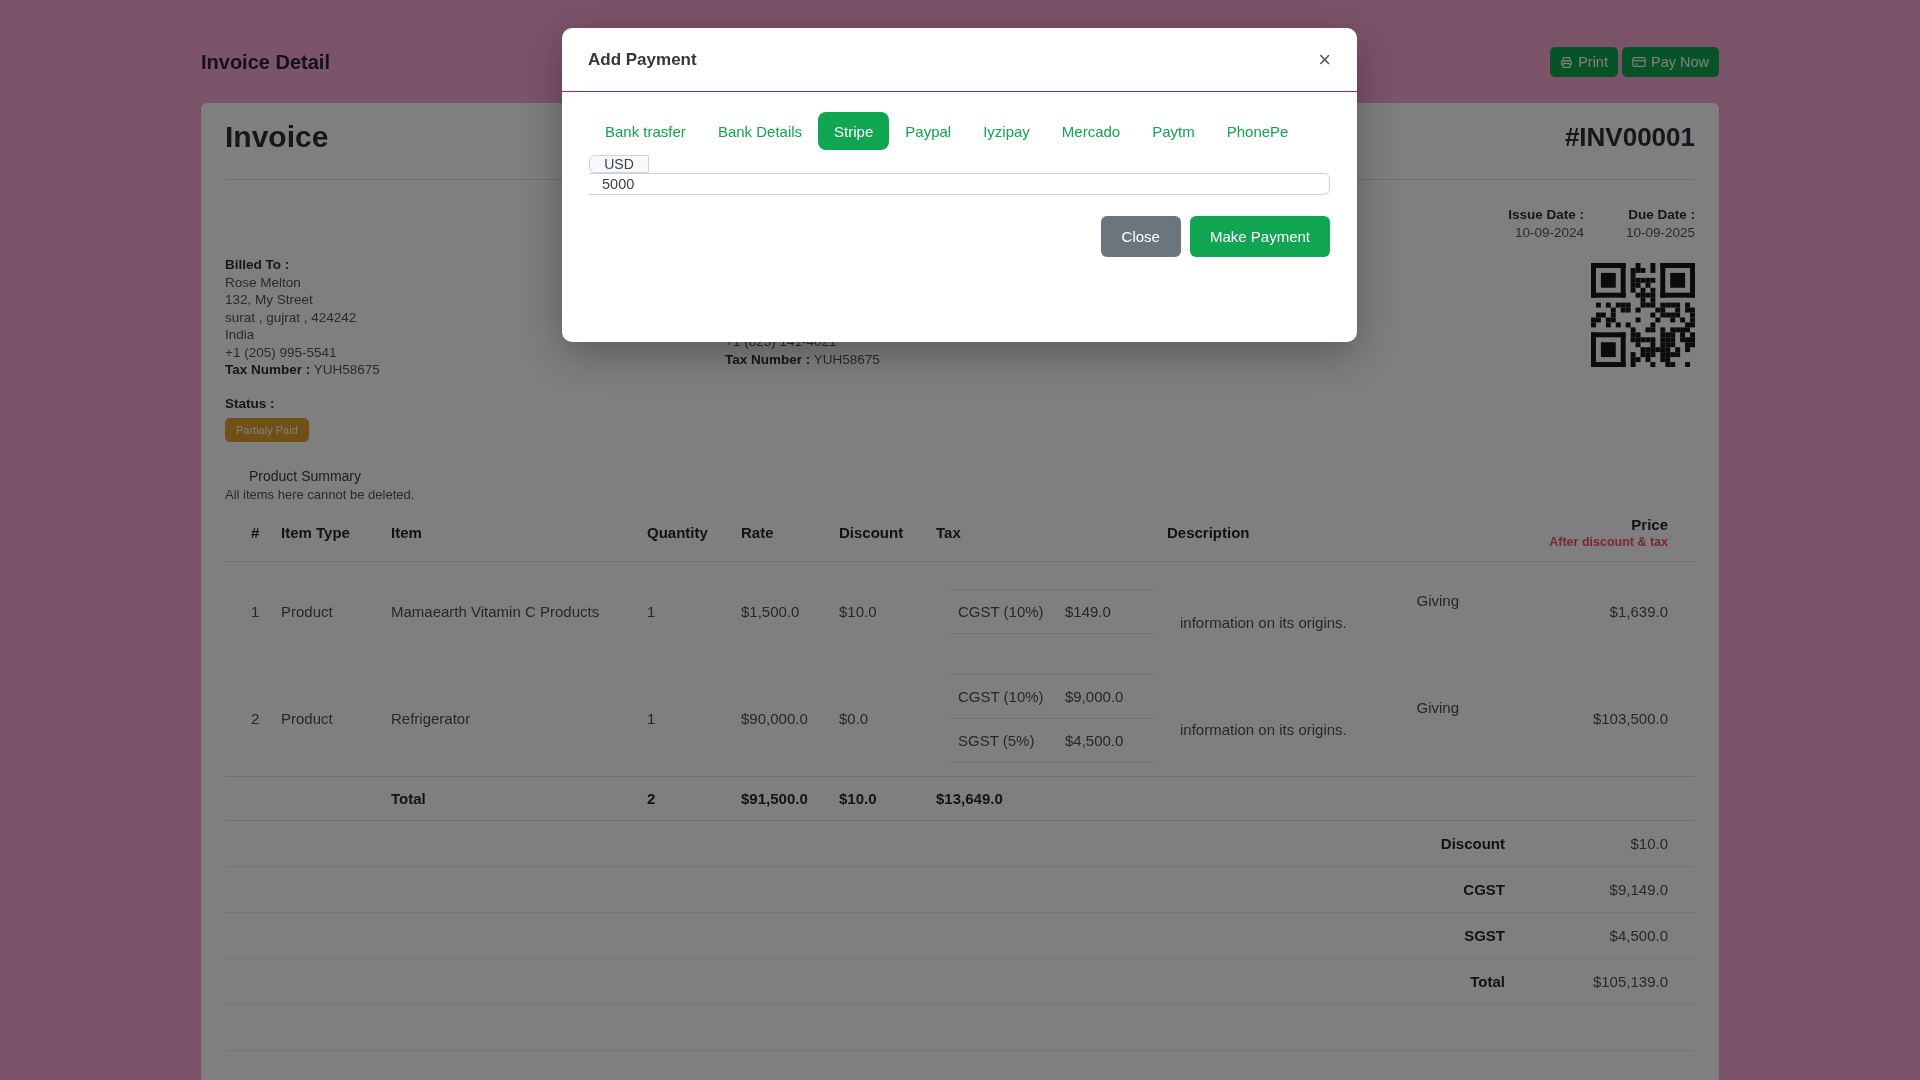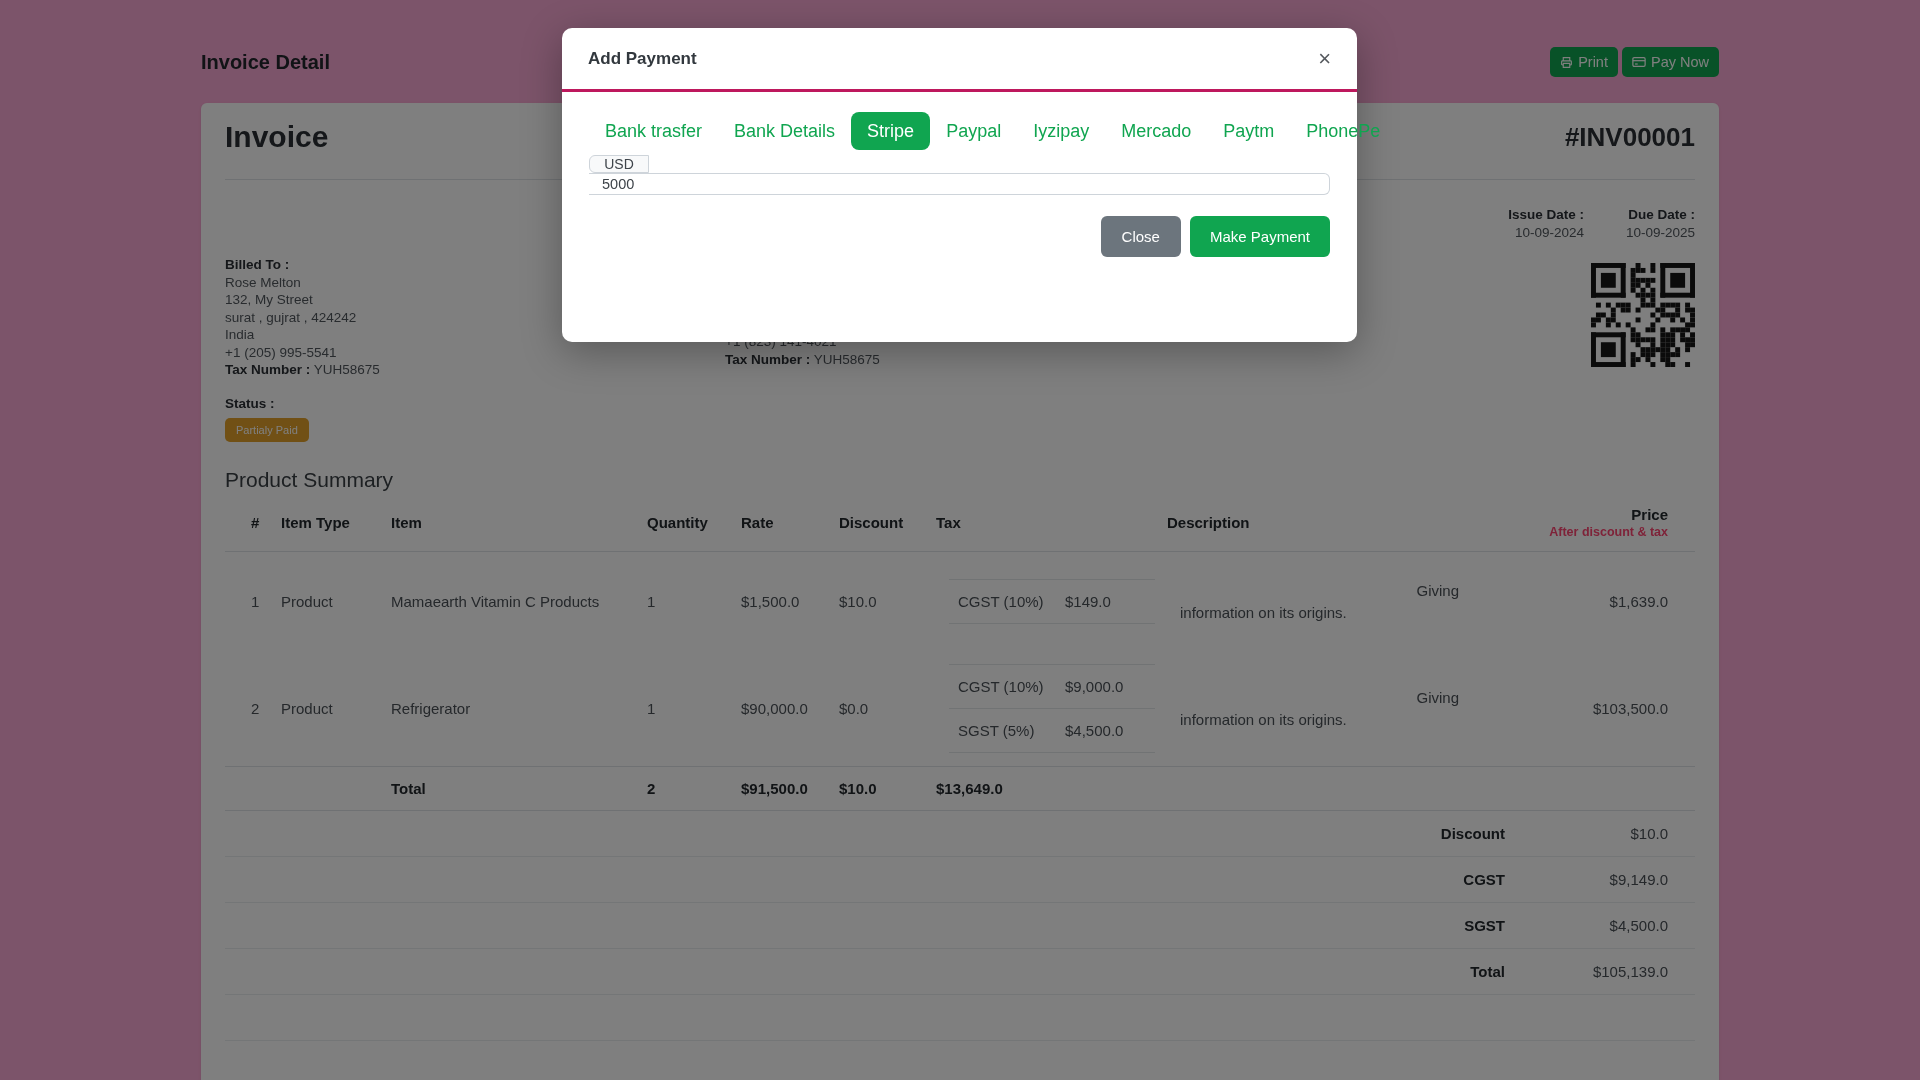--- a/index.html
+++ b/index.html
@@ -79,7 +79,7 @@
   .modal { position:absolute; left:562px; top:28px; width:795px; height:314px;
            background:#fff; border-radius:10px; box-shadow:0 10px 40px rgba(0,0,0,.3); }
   .modal-header { height:64px; display:flex; align-items:center; justify-content:space-between;
-                  padding:0 26px; border-bottom:3px solid #be185d; }
+                  padding:0 26px; border-bottom:1px solid #be185d; }
   .modal-title { font-size:17px; font-weight:700; color:#32383e; }
   .modal-close { background:none; border:none; font-size:22px; line-height:22px; color:#55595e;
                  cursor:pointer; font-family:inherit; }

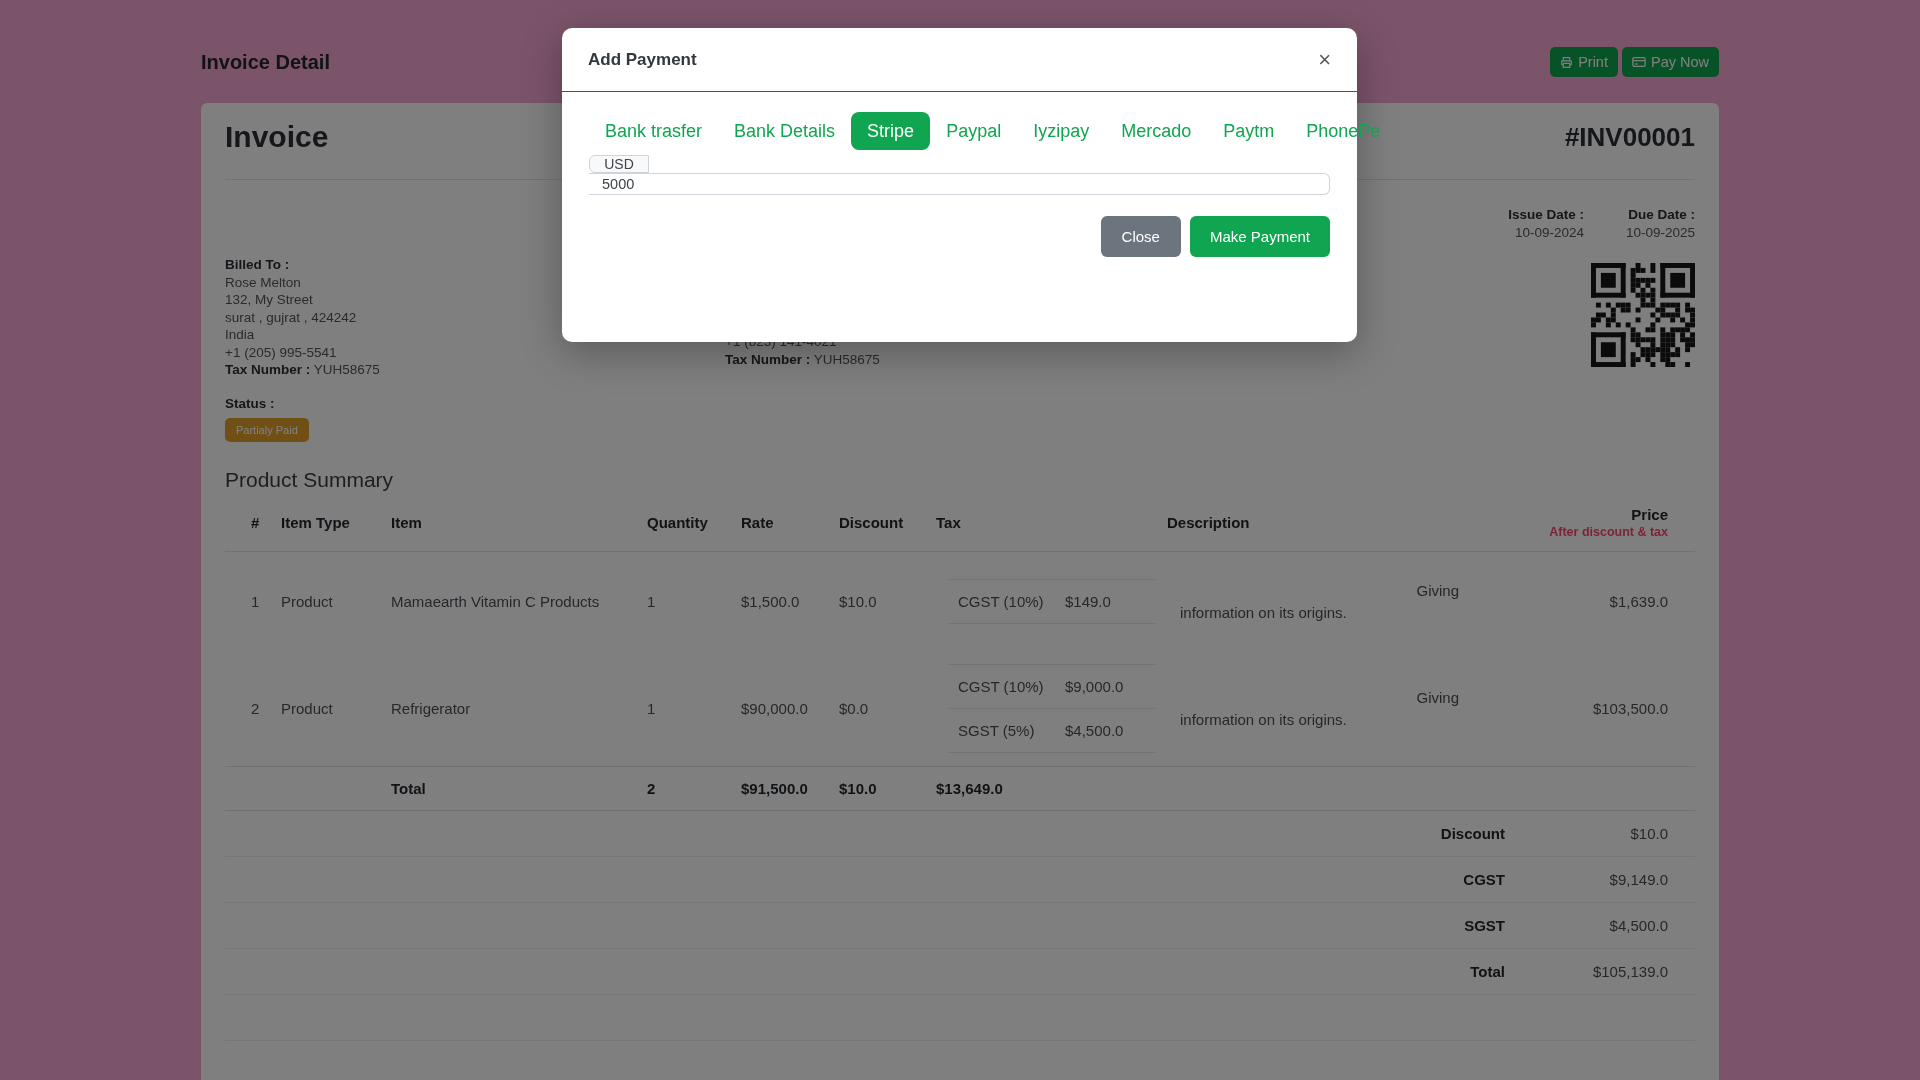--- a/index.html
+++ b/index.html
@@ -85,7 +85,7 @@
                  cursor:pointer; font-family:inherit; }
   .modal-body { padding:20px 27px 0; }
   .tabs { display:flex; align-items:center; }
-  .tab { height:38px; display:flex; align-items:center; padding:0 16px; font-size:18px;
+  .tab { height:38px; display:flex; align-items:center; padding:0 16px; font-size:15px;
          color:#10a550; background:transparent; border:none; border-radius:8px;
          cursor:pointer; font-family:inherit; white-space:nowrap; }
   .tab.active { background:#10a550; color:#fff; }

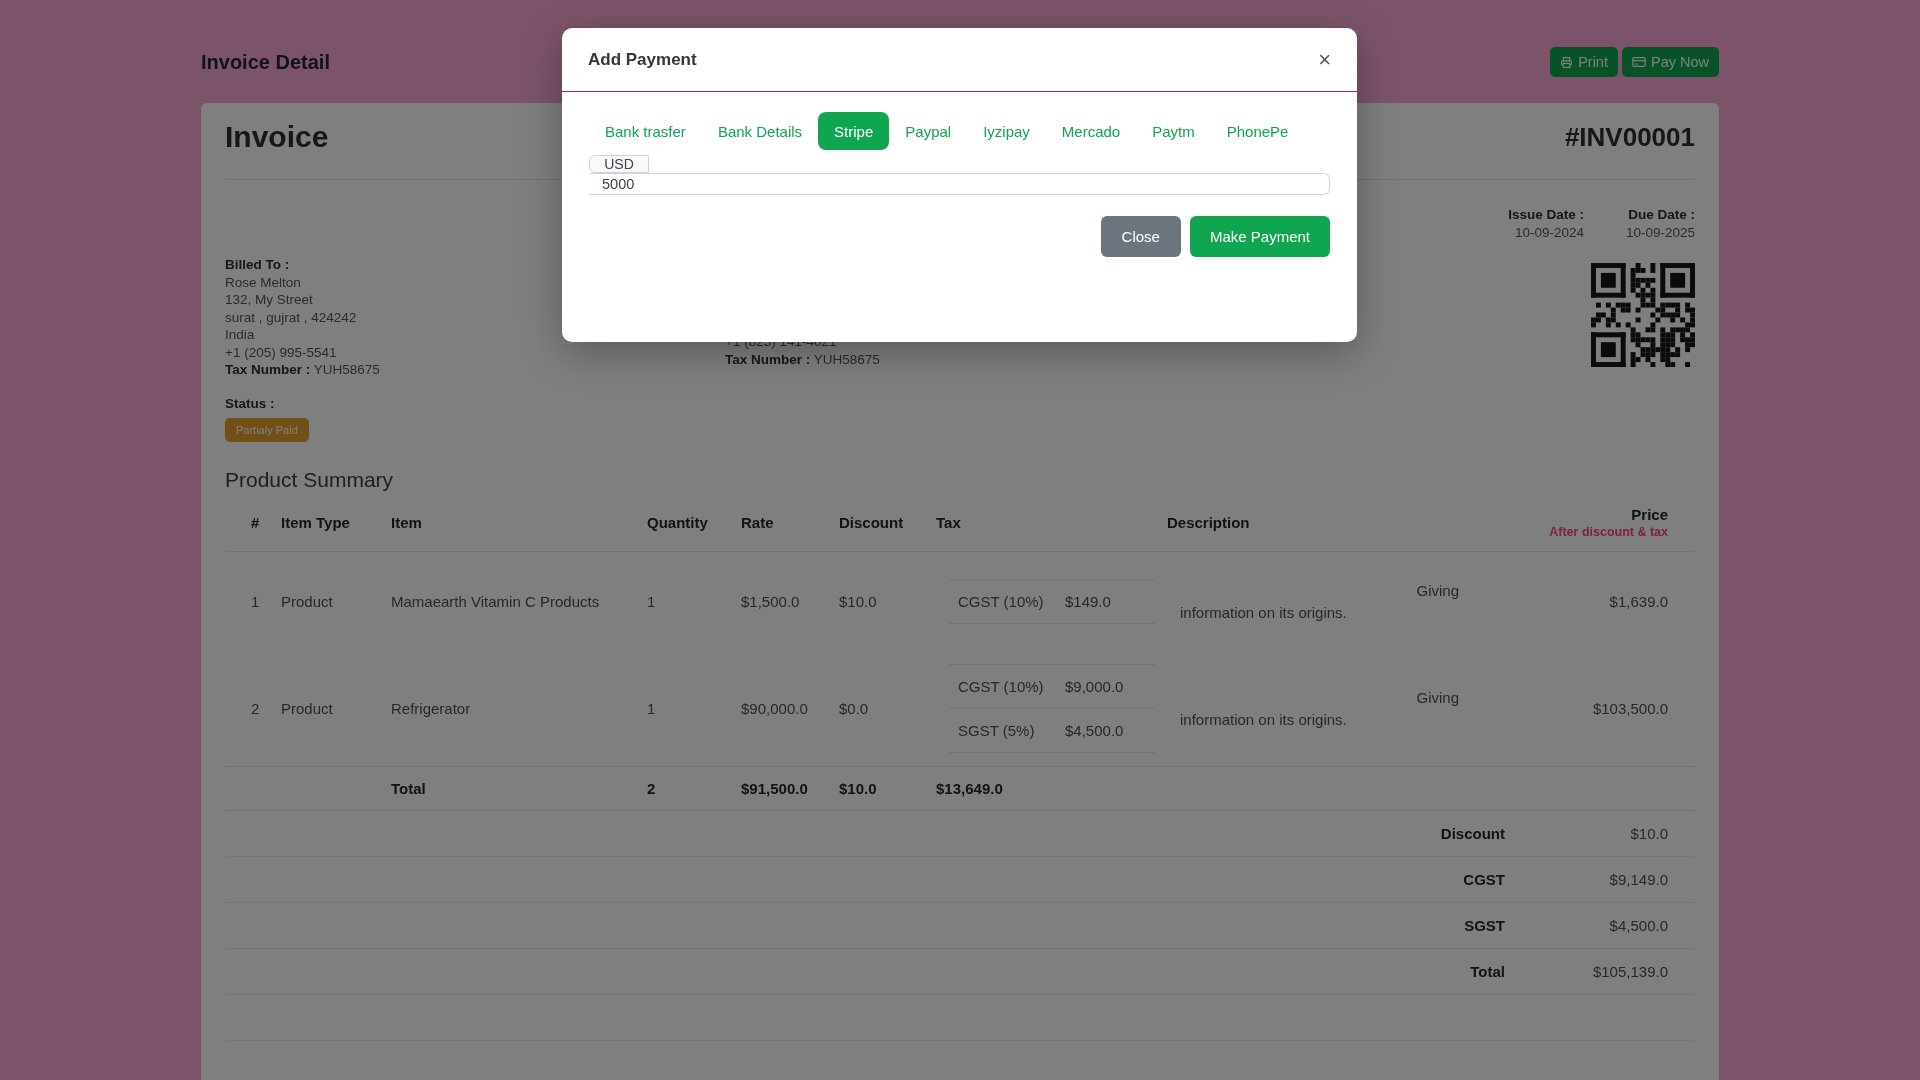--- a/index.html
+++ b/index.html
@@ -41,7 +41,7 @@
            font-size:11px; padding:6px 11px; border-radius:5px; }
 
   .ps-head { margin-top:26px; }
-  .ps-title { font-size:21px; color:#3a4045; }
+  .ps-title { font-size:14px; color:#3a4045;margin-left:24px; }
   .ps-note { font-size:13px; color:#51575d; margin-top:3px; }
 
   

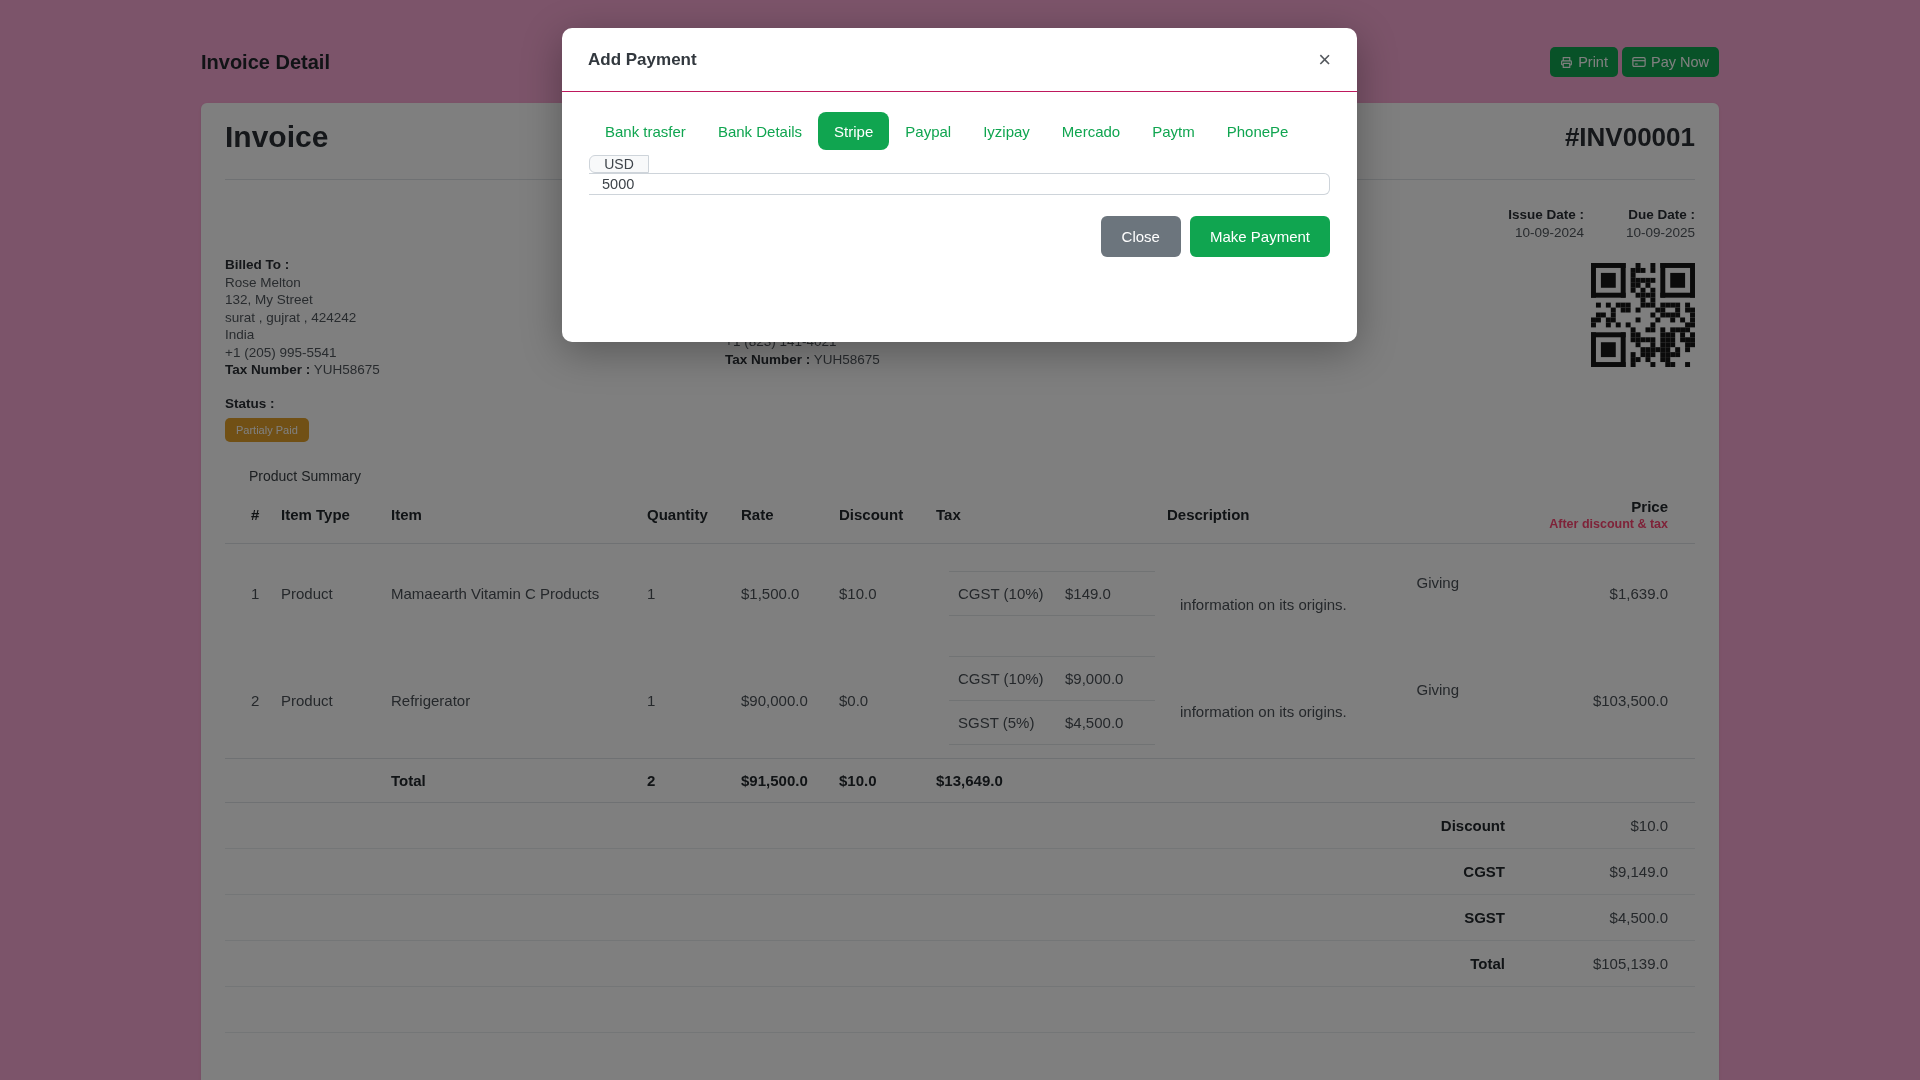--- a/index.html
+++ b/index.html
@@ -322,6 +322,7 @@
 
     <div class="ps-head">
       <div class="ps-title">Product Summary</div>
+      <div class="ps-note">All items here cannot be deleted.</div>
     </div>
 
     <table class="products">

